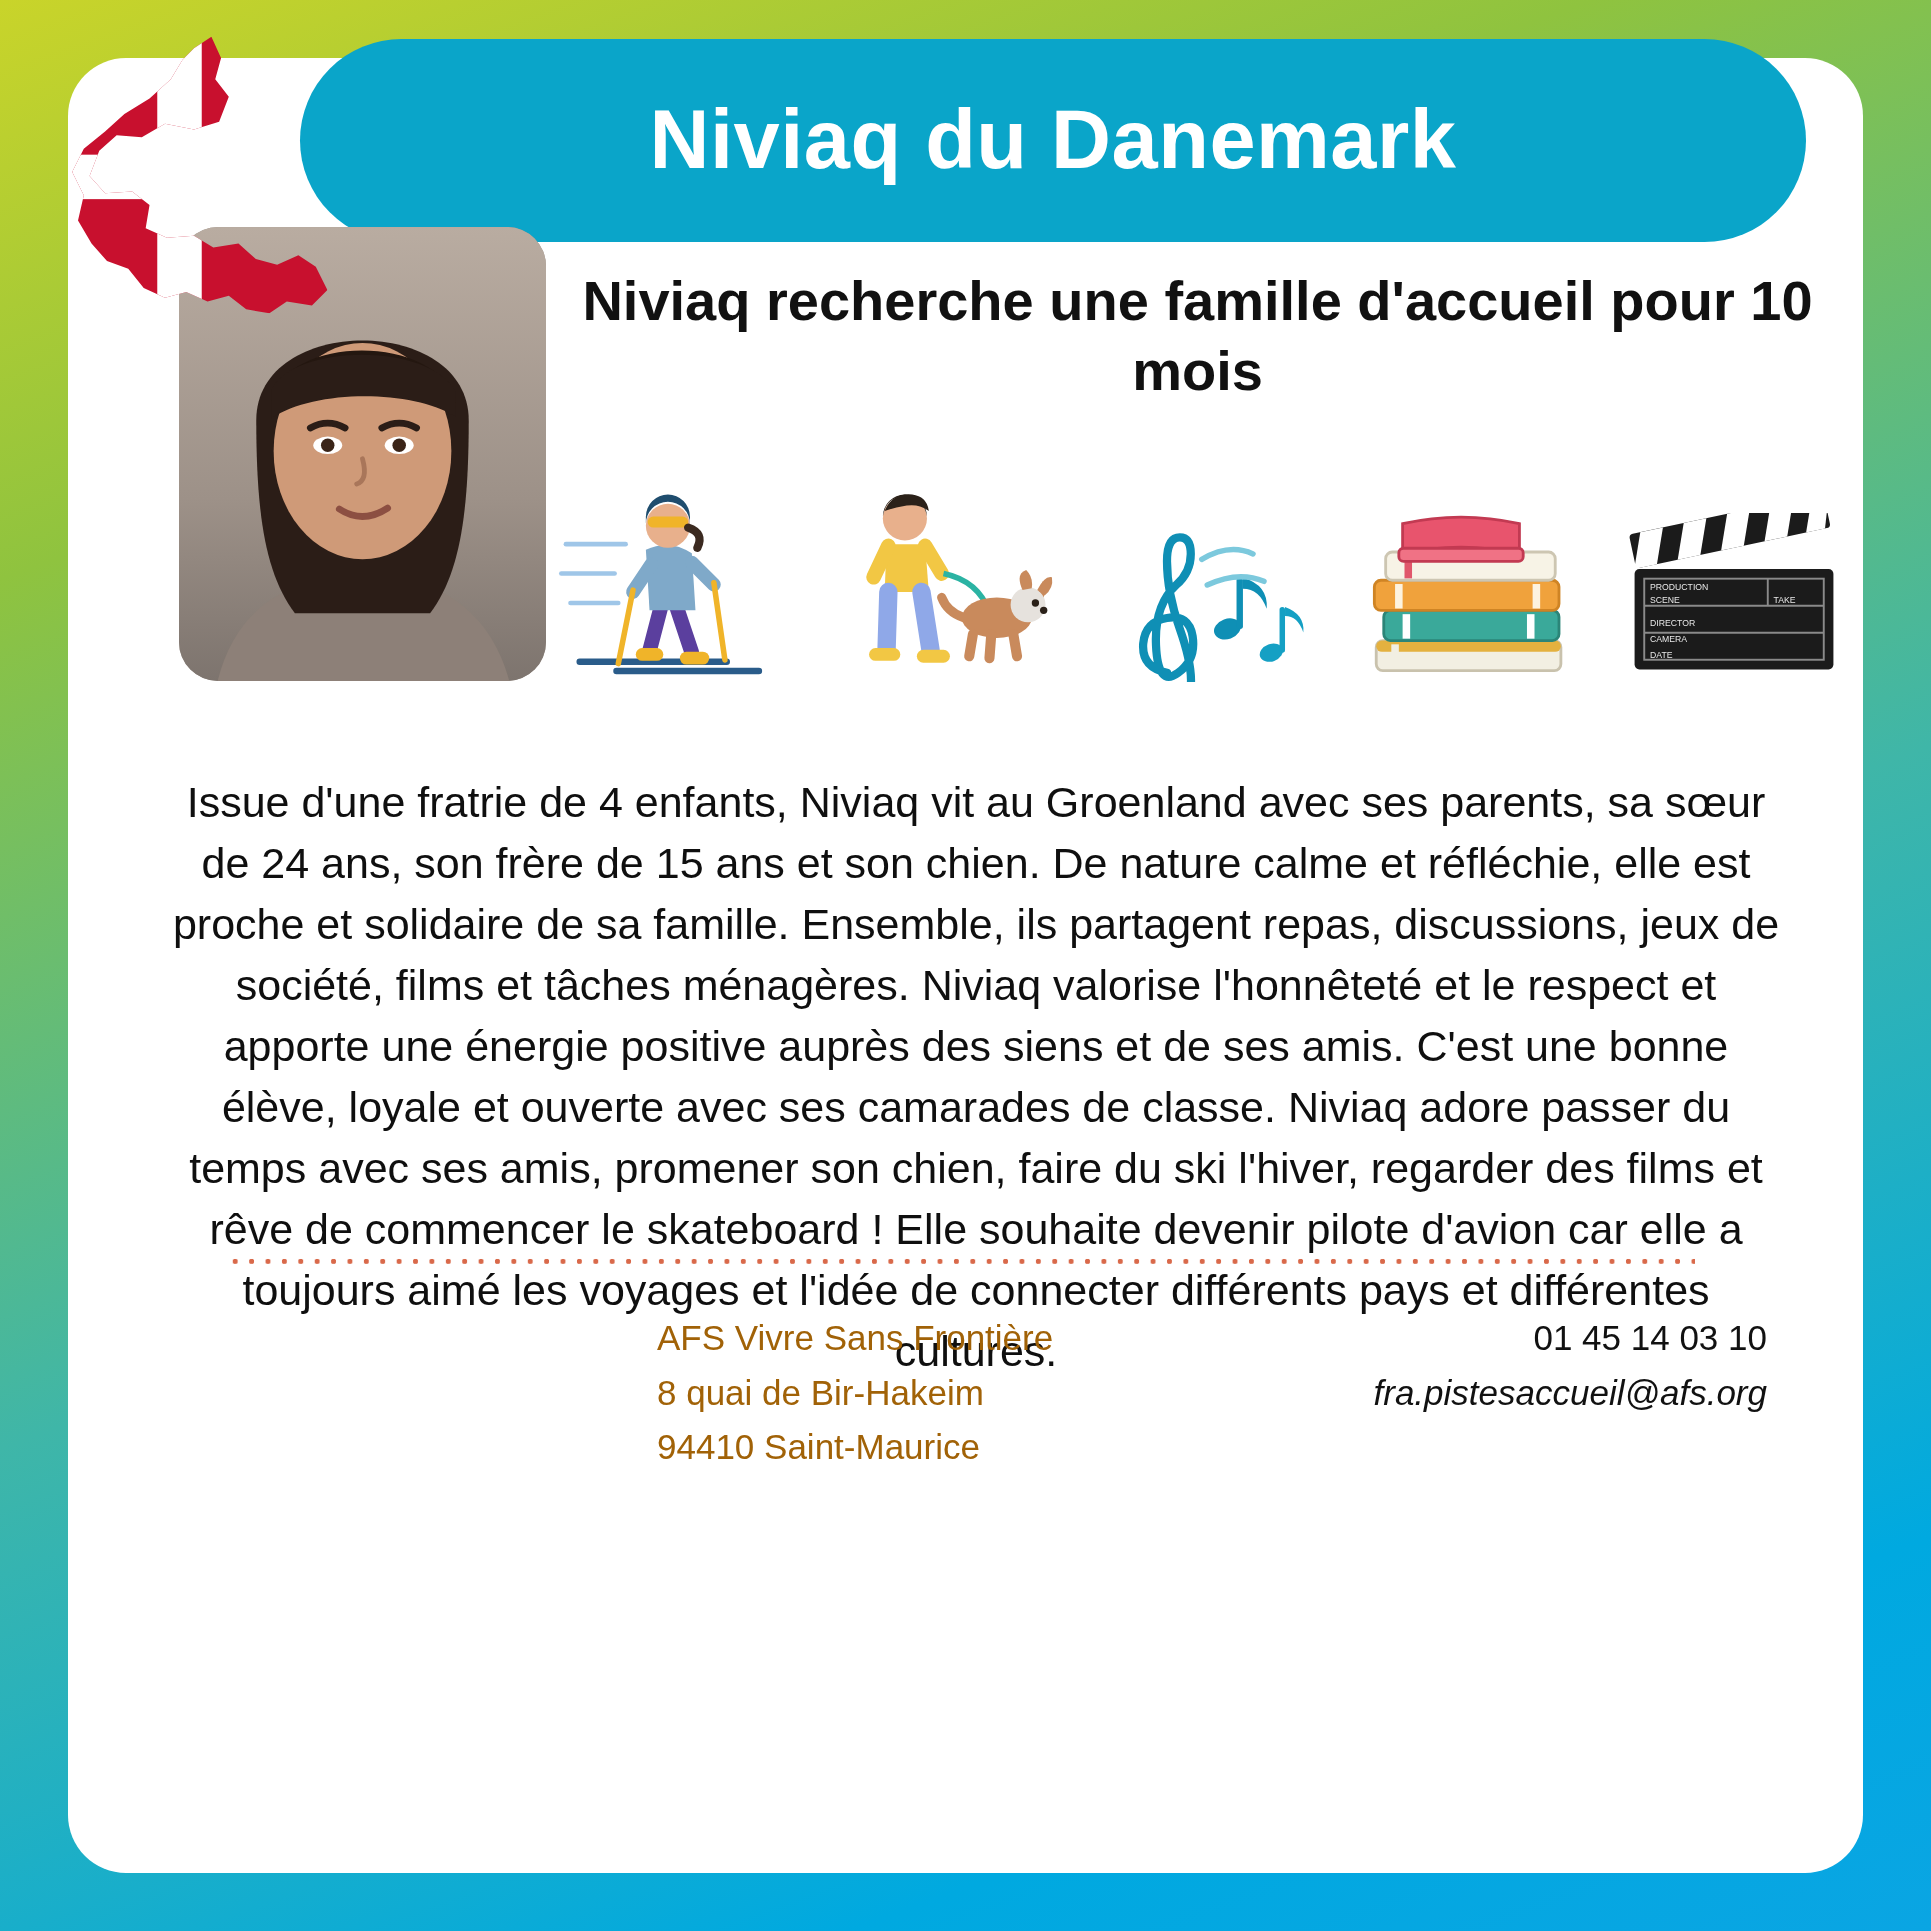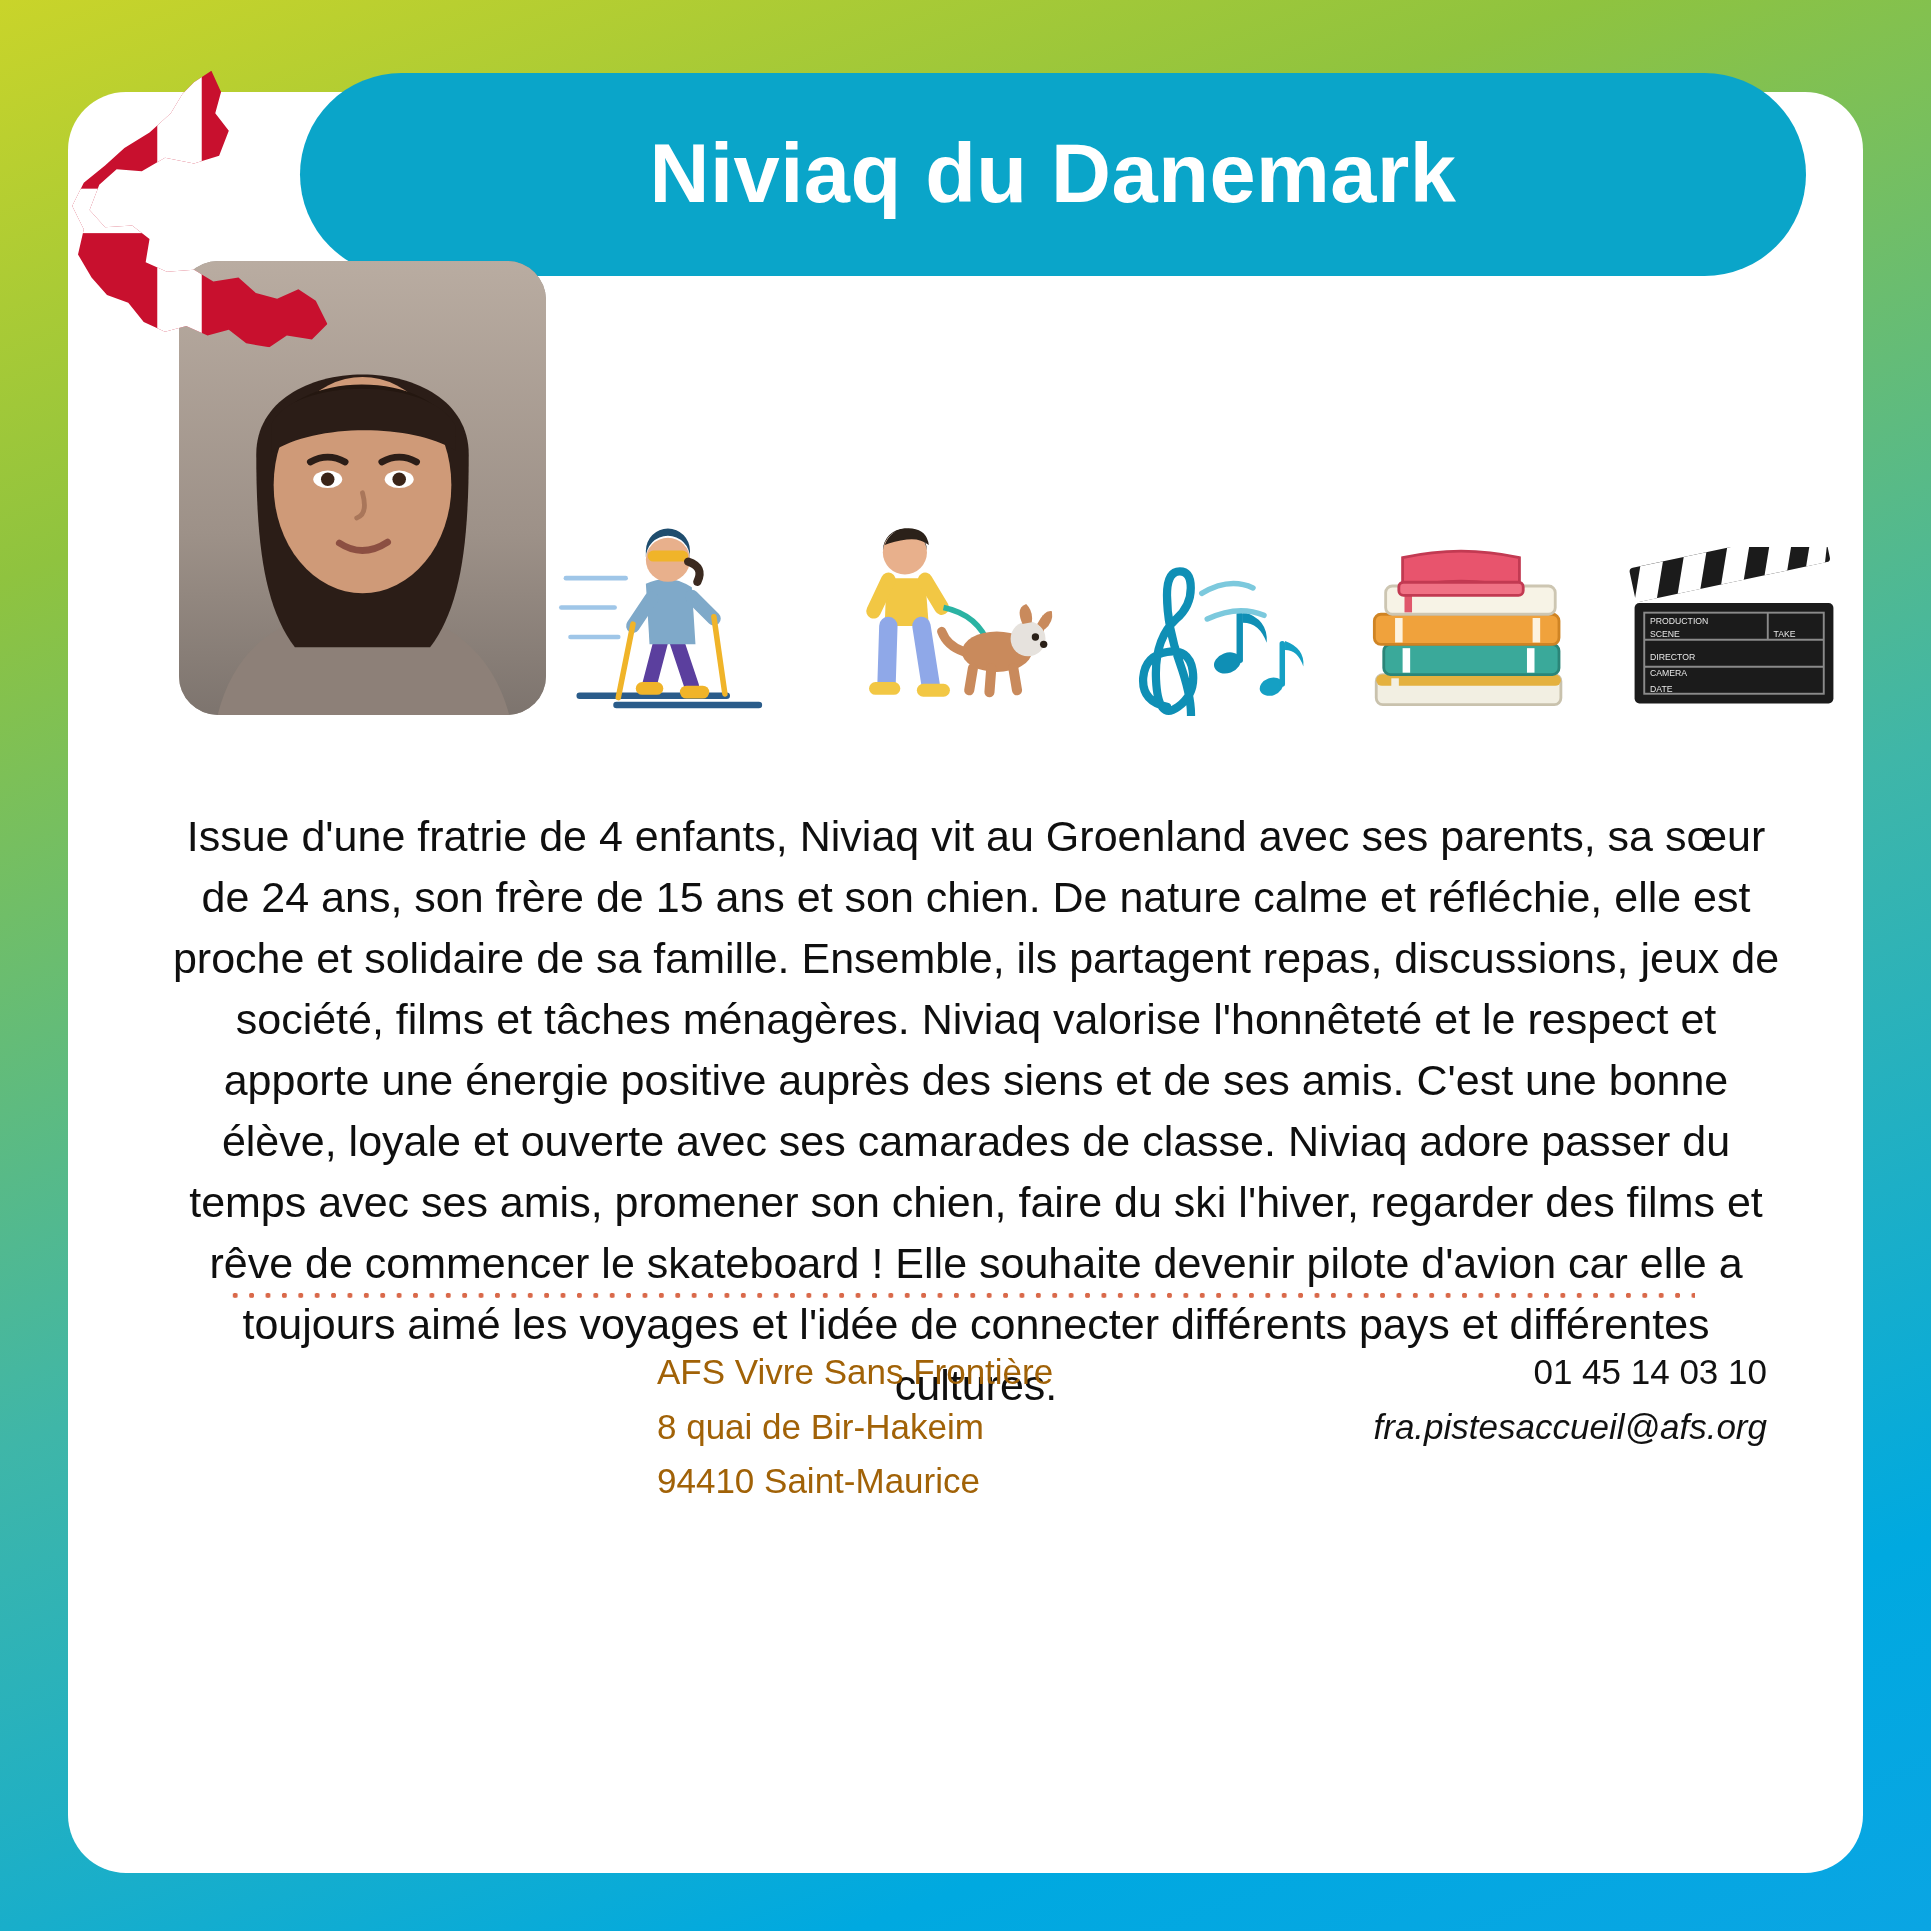--- a/index.html
+++ b/index.html
@@ -19,7 +19,7 @@
     width: 1931px;
     height: 1931px;
     box-sizing: border-box;
-    padding: 92px 68px 58px 68px;
+    padding: 58px 68px 58px 68px;
   }
 
   .card {

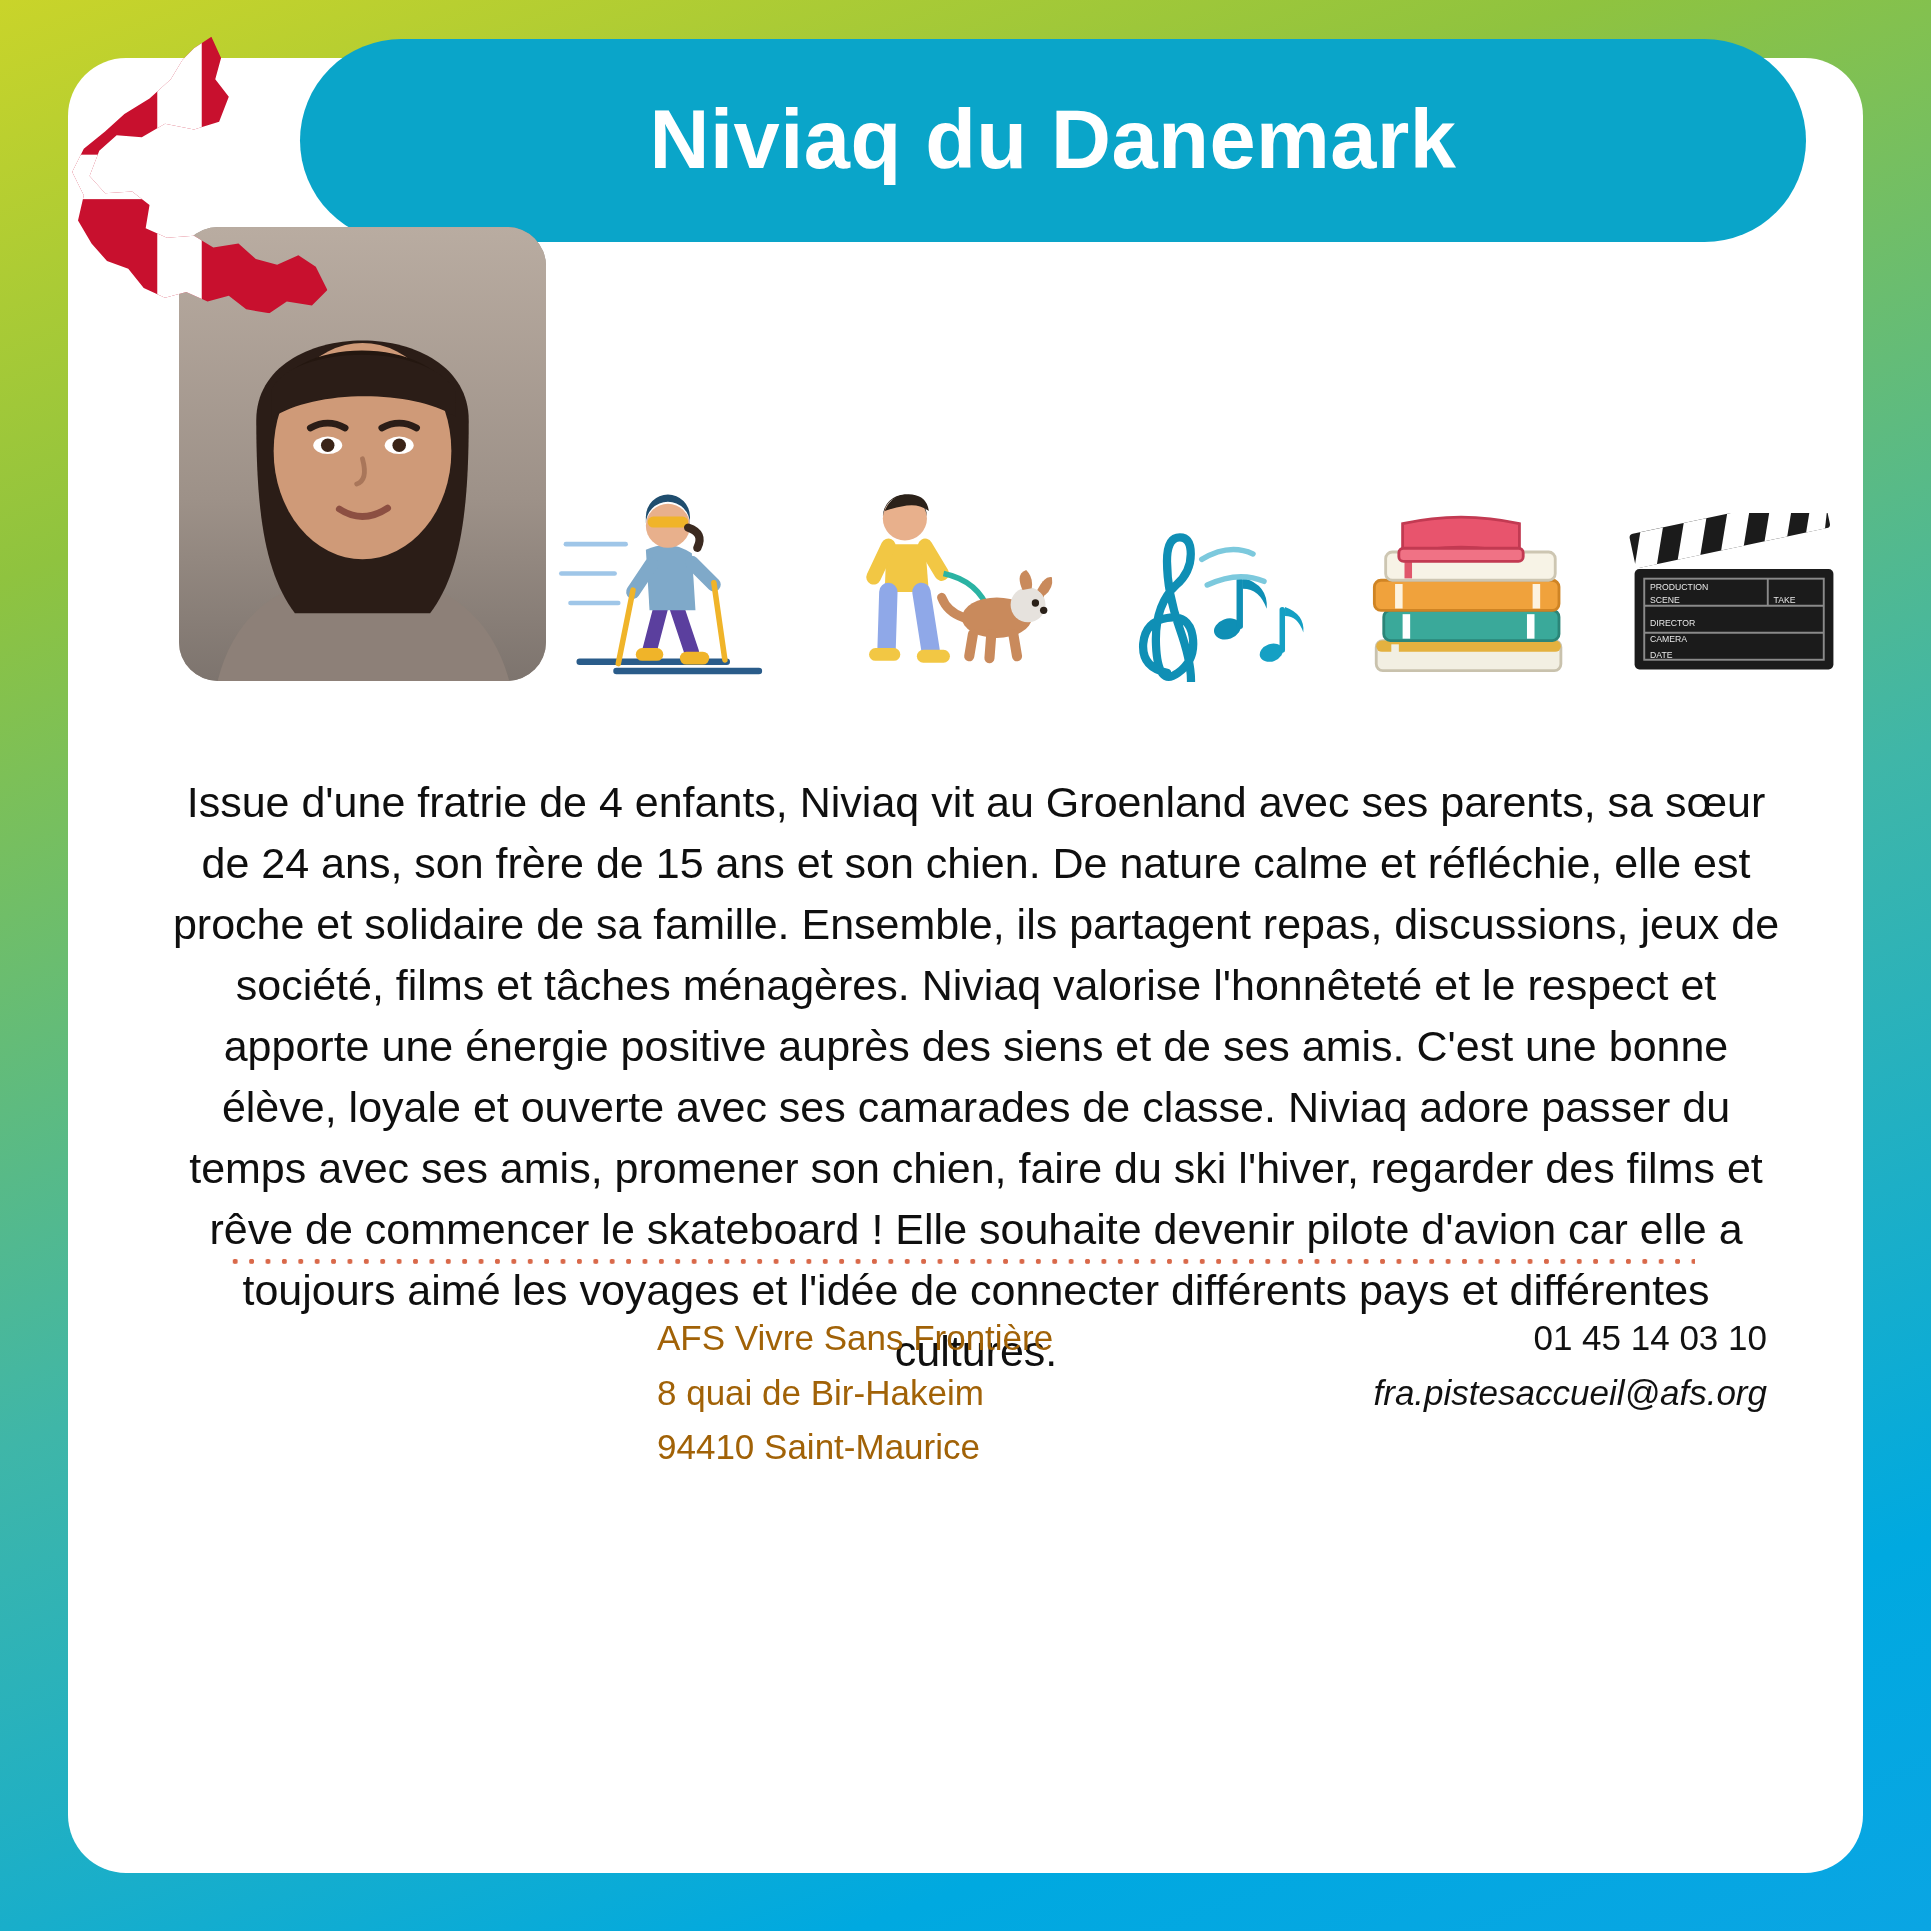--- a/index.html
+++ b/index.html
@@ -259,6 +259,7 @@
       </div>
     </div>
 
+    <div class="headline">Niviaq recherche une famille d'accueil pour 10 mois</div>
 
     <div class="hobbies">
 

